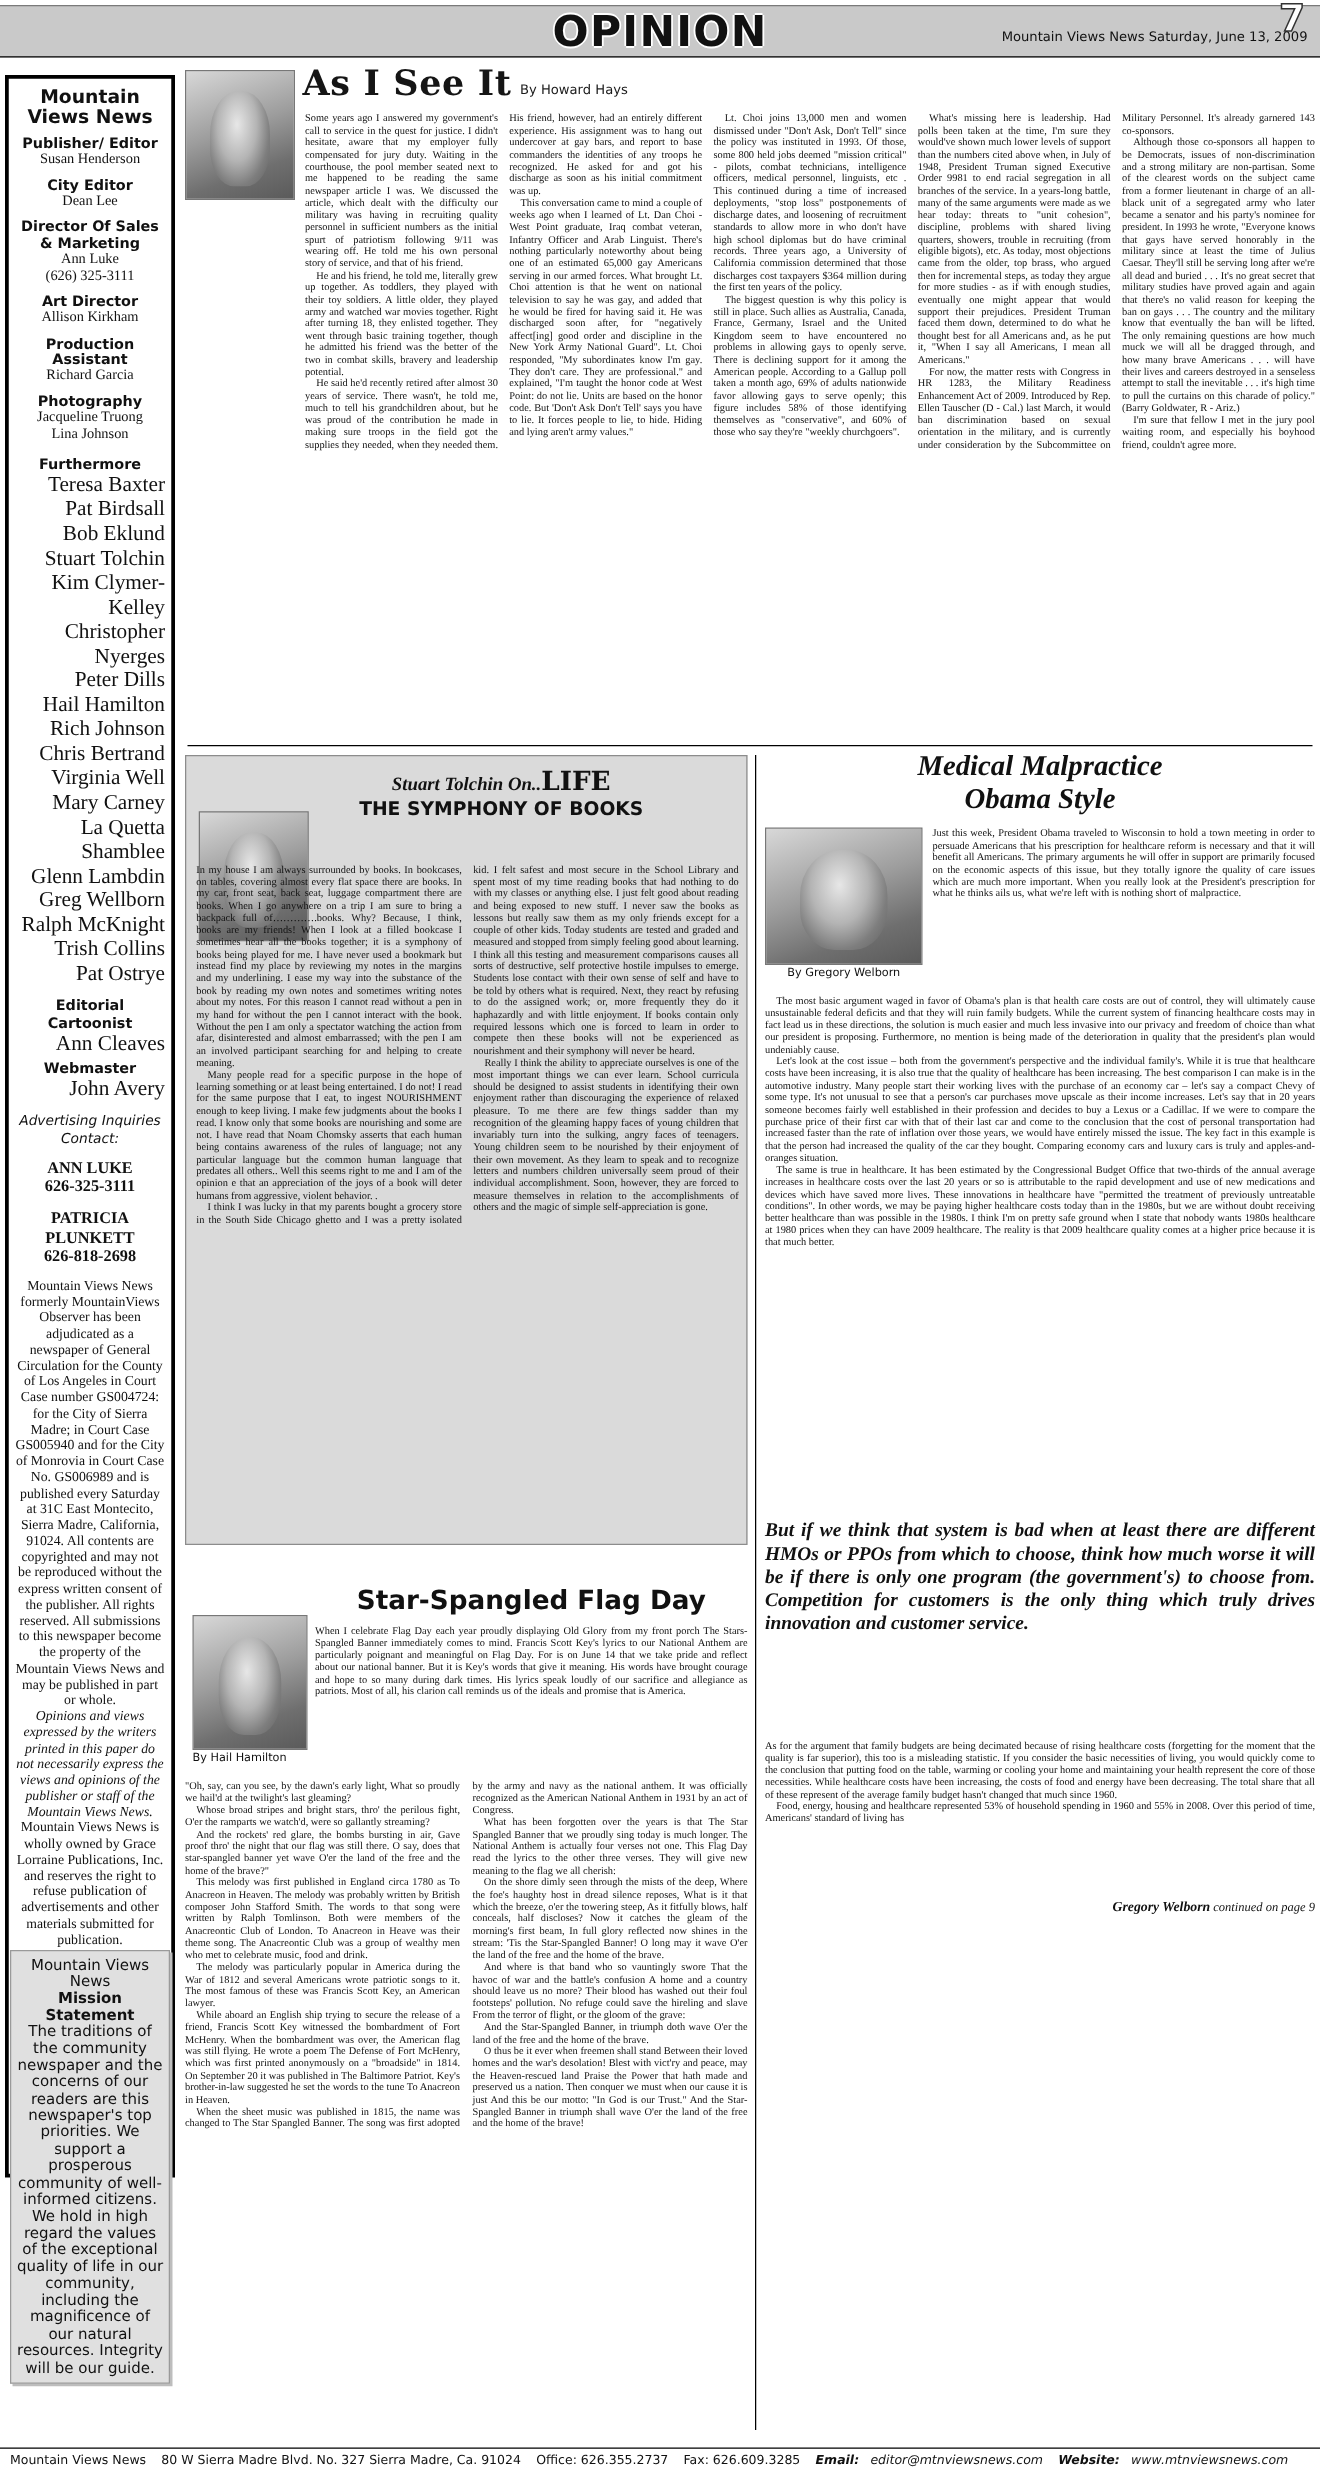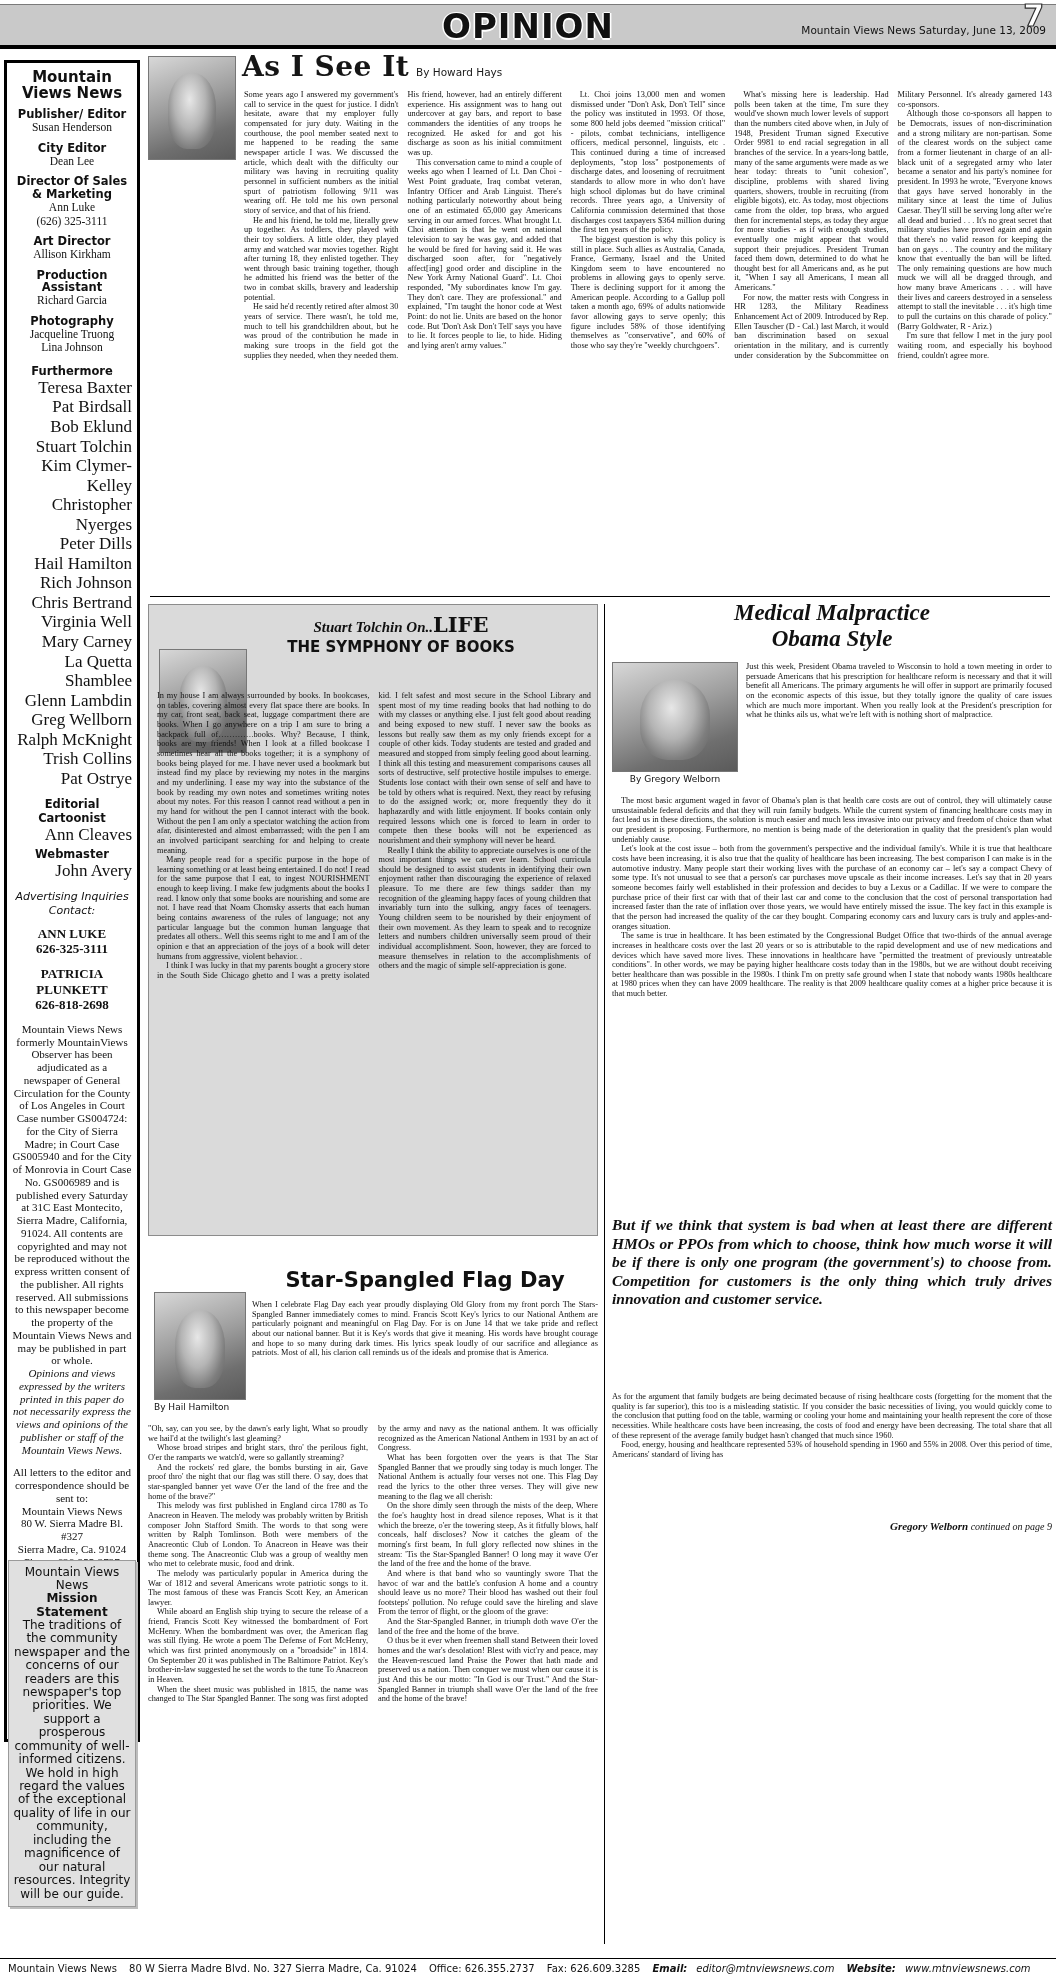--- a/index.html
+++ b/index.html
@@ -11,7 +11,7 @@
   
   .banner{
     position:absolute;left:0;top:4px;width:1056px;height:40px;
-    background:#c9c9c9;border-top:1px solid #7a7a7a;border-bottom:4px solid #000000;
+    background:#c9c9c9;border-top:1px solid #7a7a7a;border-bottom:1px solid #000000;
   }
   .banner-title{
     position:absolute;left:0;top:1px;width:1056px;text-align:center;

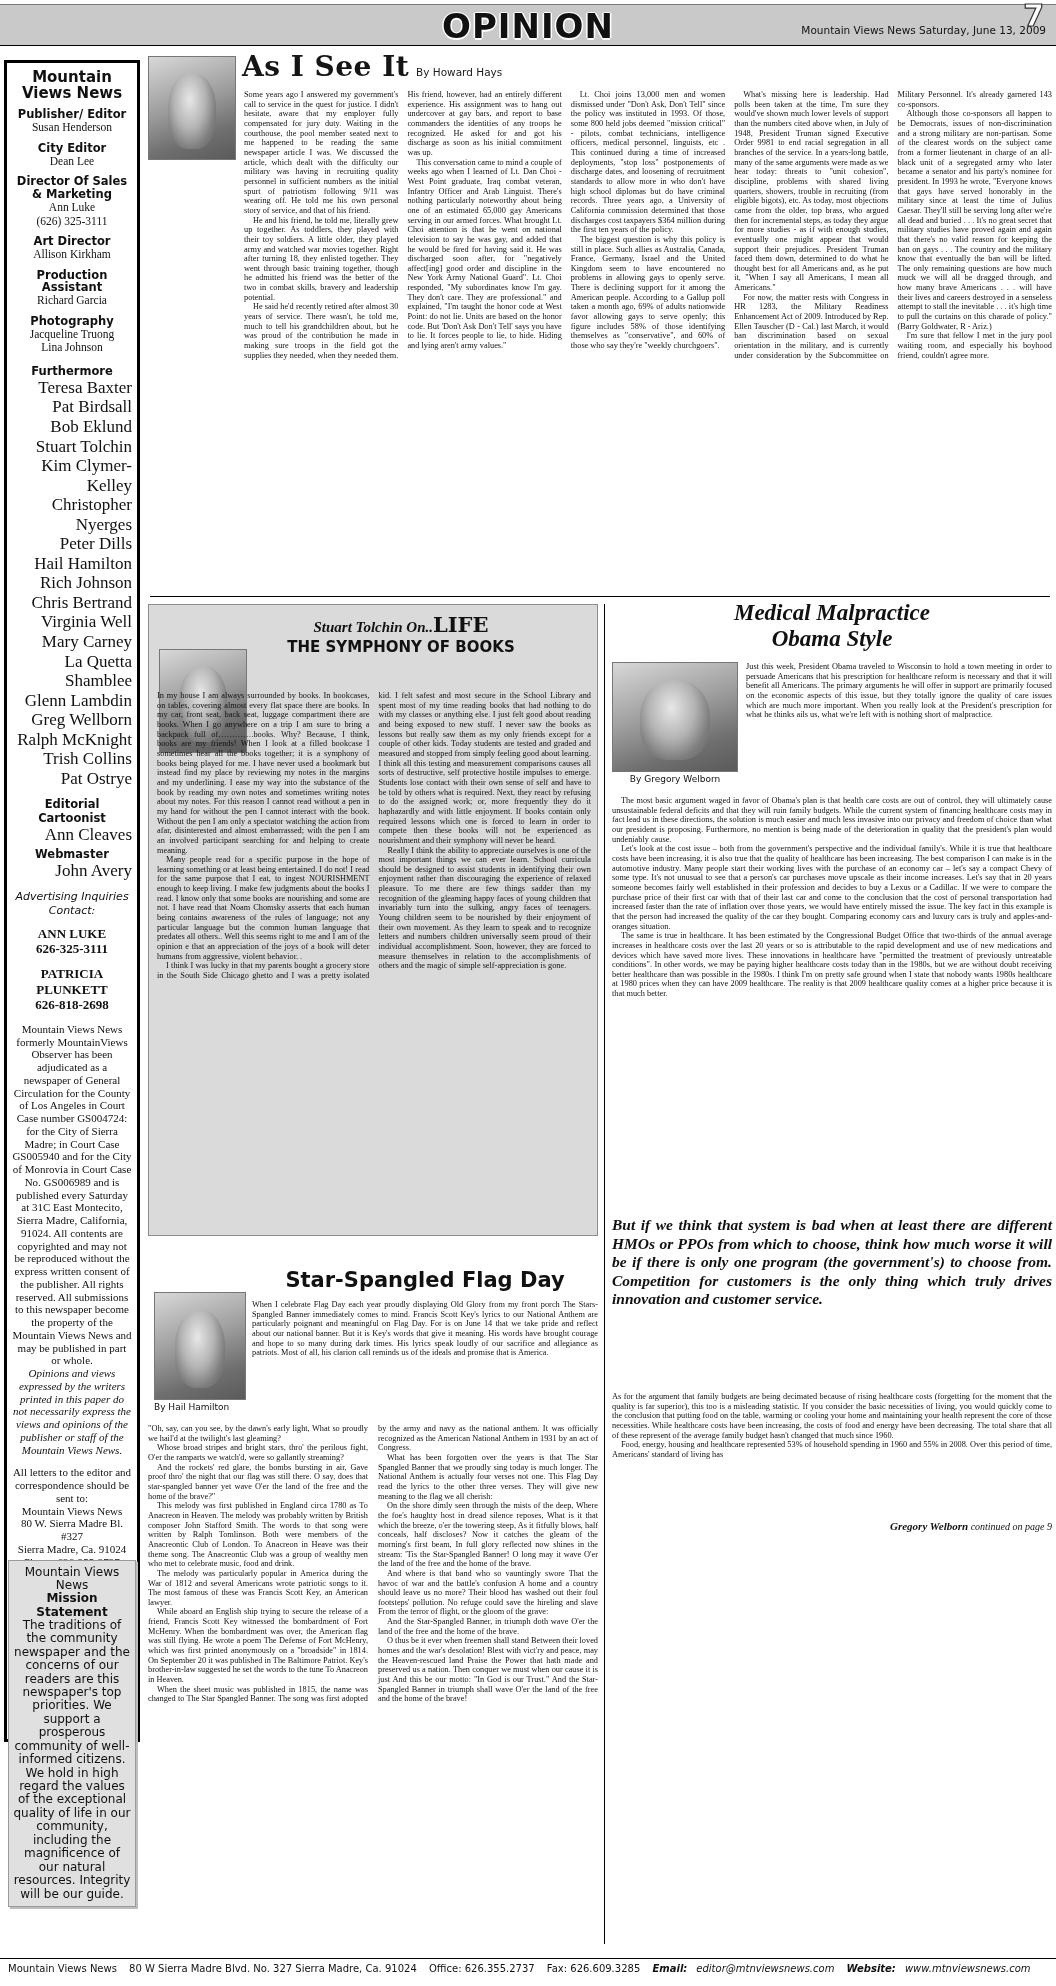--- a/index.html
+++ b/index.html
@@ -227,6 +227,7 @@
 
   <div class="sb-legal">Mountain Views News formerly MountainViews Observer has  been adjudicated as a newspaper of General Circulation for the County of Los Angeles in Court Case number GS004724:  for the City of Sierra Madre; in Court Case GS005940 and for the City of Monrovia in Court Case No. GS006989 and is published every Saturday at 31C East Montecito, Sierra Madre, California, 91024.  All contents are copyrighted and may not be reproduced without the express written consent of the publisher.  All rights reserved.  All submissions to this newspaper become the property of the Mountain Views News and may be published in part or whole.</div>
   <div class="sb-legal" style="margin-top:0;font-style:italic">Opinions and views expressed by the writers printed in this paper do not necessarily express the views and opinions of the publisher or staff of the Mountain Views News.</div>
+  <div class="sb-legal" style="margin-top:0">Mountain Views News is wholly owned by Grace Lorraine Publications, Inc. and reserves the right to refuse publication of advertisements and other materials submitted for publication.</div>
   <div class="sb-legal">All letters to the editor and correspondence should be sent to:</div>
   <div class="sb-legal" style="margin-top:0">Mountain Views News</div>
   <div class="sb-legal" style="margin-top:0">80 W. Sierra Madre Bl.  #327</div>

